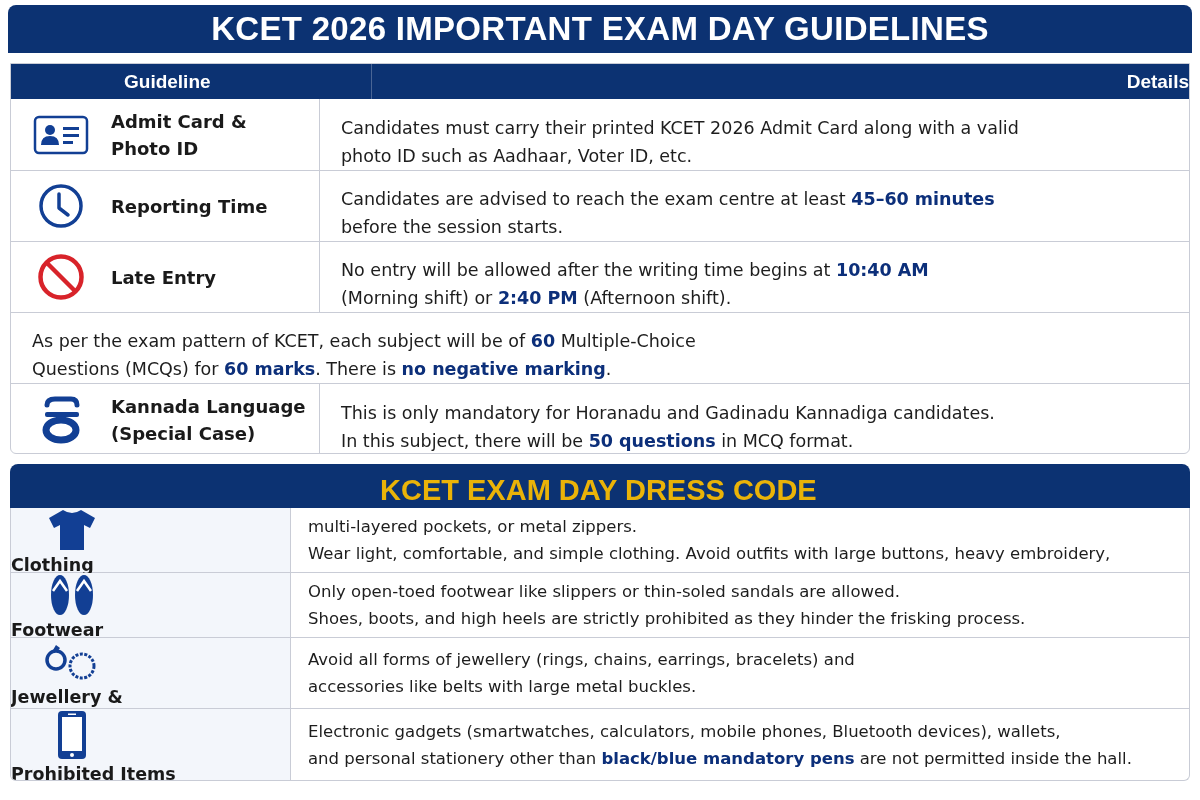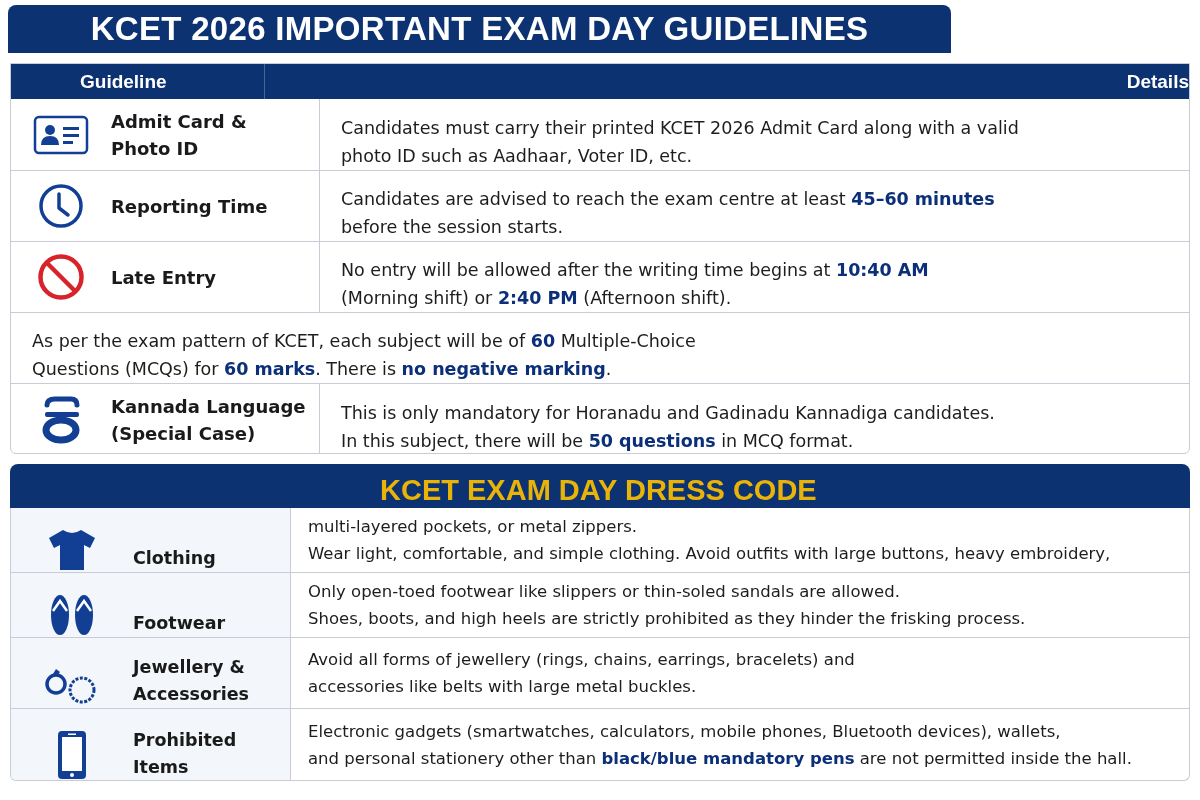--- a/index.html
+++ b/index.html
@@ -7,7 +7,7 @@
   body { font-family: "DejaVu Sans", sans-serif; color: #1a1a1a; position: relative; }
 
   .title-bar {
-    position: absolute; left: 8px; top: 5px; width: 943px; height: 48px;
+    position: absolute; left: 8px; top: 5px; width: 1184px; height: 48px;
     background: #0c3272; border-radius: 8px 8px 0 0;
     display: flex; align-items: center; justify-content: center;
   }

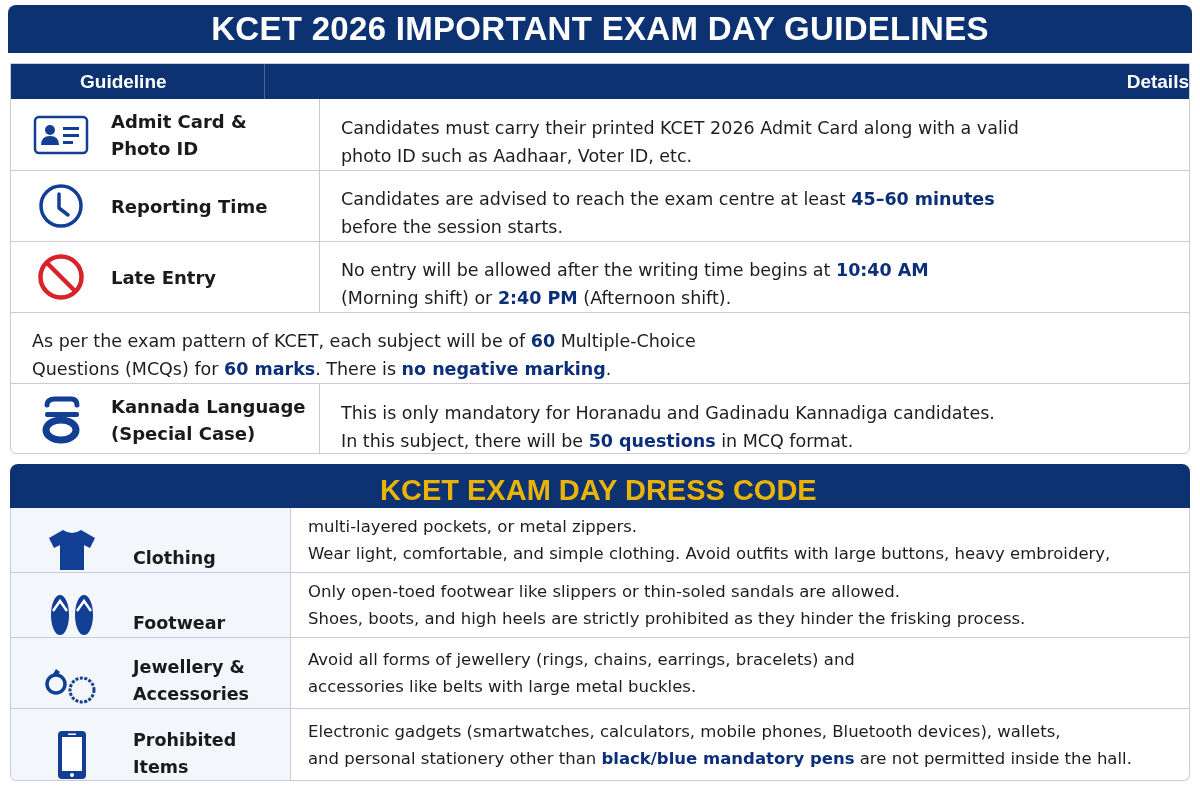--- a/index.html
+++ b/index.html
@@ -18,7 +18,7 @@
     border: 1px solid #c9ccd6; border-radius: 0 0 6px 6px; overflow: hidden; background: #fff;
   }
   .t1-head { display: flex; height: 35px; background: #0c3272; color: #fff; font-family: "Liberation Sans", sans-serif; font-weight: 700; font-size: 19px; }
-  .t1-head .c1 { width: 254px; display: flex; align-items: center; padding-left: 69px; border-right: 1px solid #4a6595; }
+  .t1-head .c1 { width: 361px; display: flex; align-items: center; padding-left: 113px; border-right: 1px solid #4a6595; }
   .t1-head .c2 { flex: 1; display: flex; align-items: center; justify-content: flex-end; }
 
   .row { display: flex; border-bottom: 1px solid #c9ccd6; }

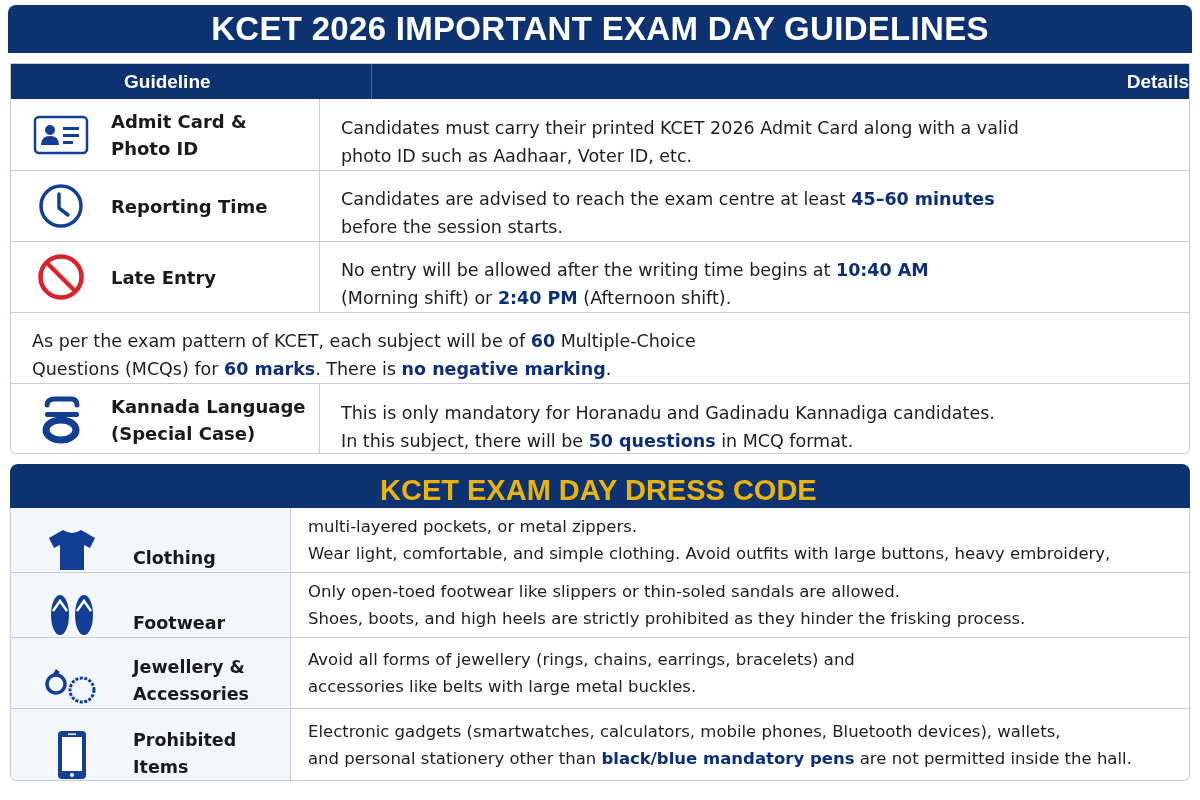--- a/index.html
+++ b/index.html
@@ -40,7 +40,7 @@
     position: absolute; left: 10px; top: 508px; width: 1180px; height: 273px;
     border: 1px solid #c9ccd6; border-top: none; border-radius: 0 0 6px 6px; overflow: hidden; background: #fff;
   }
-  .t2 .row .c1 { width: 280px; display: flex; align-items: flex-end; border-right: 1px solid #c9ccd6; background: #f3f6fb; }
+  .t2 .row .c1 { width: 280px; display: flex; align-items: flex-start; border-right: 1px solid #c9ccd6; background: #f3f6fb; flex-direction: column; }
   .t2 .row .c2 { flex: 1; display: flex; align-items: center; padding-left: 17px; font-size: 16.5px; line-height: 27px; color: #1d1d1d; }
   .t2 .icon-cell { width: 122px; }
   .t2 .label { font-size: 17.5px; }

